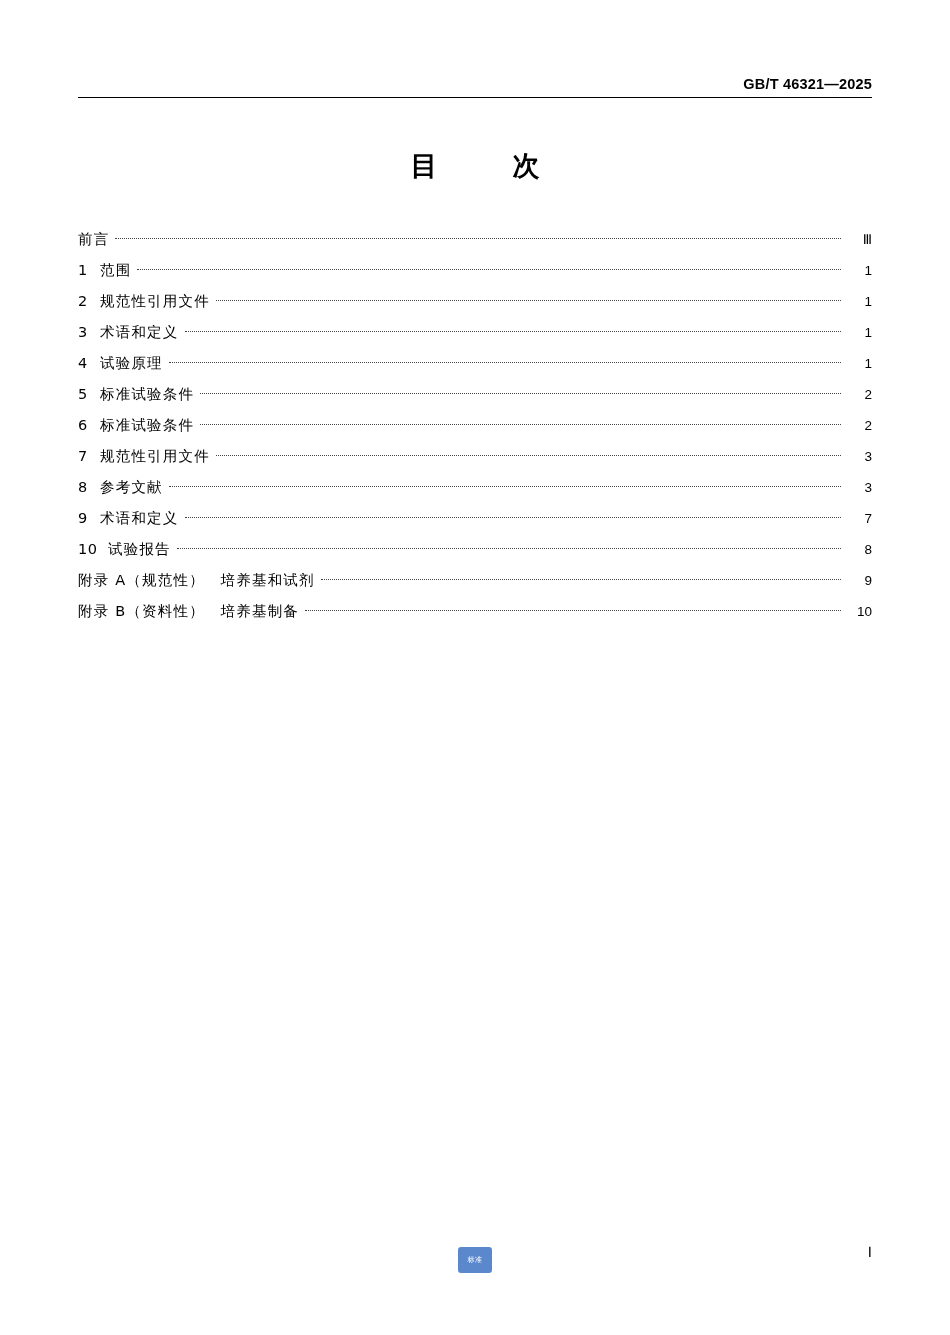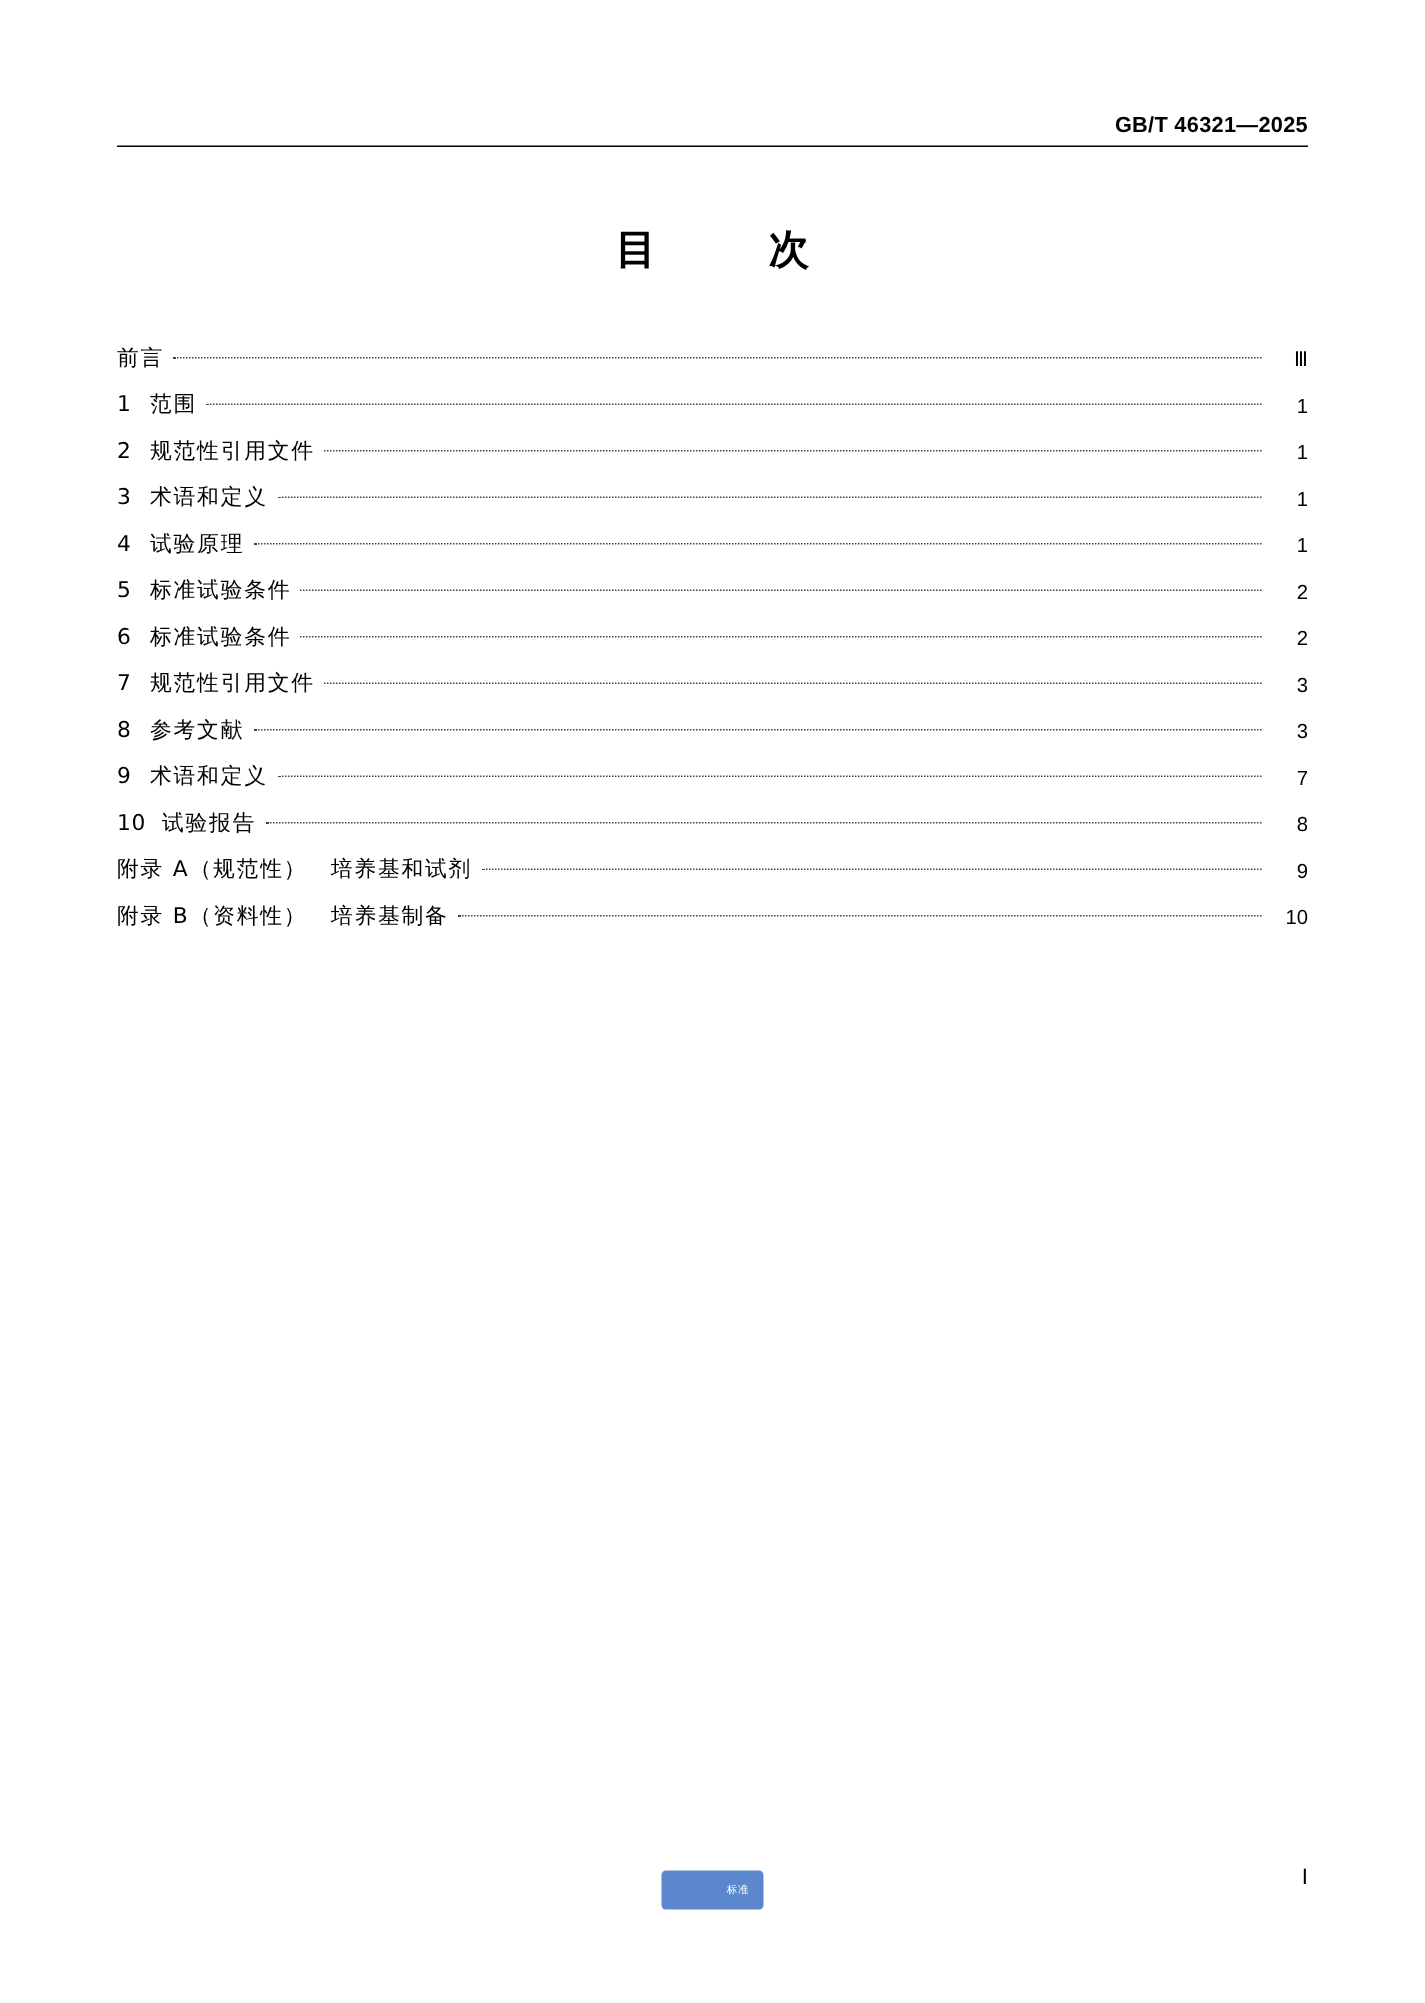--- a/index.html
+++ b/index.html
@@ -131,7 +131,6 @@
     font-family: "DejaVu Sans", sans-serif;
     font-size: 7px;
     letter-spacing: 0.5px;
-    padding-left: 34px;
   }
 </style>
 </head>

